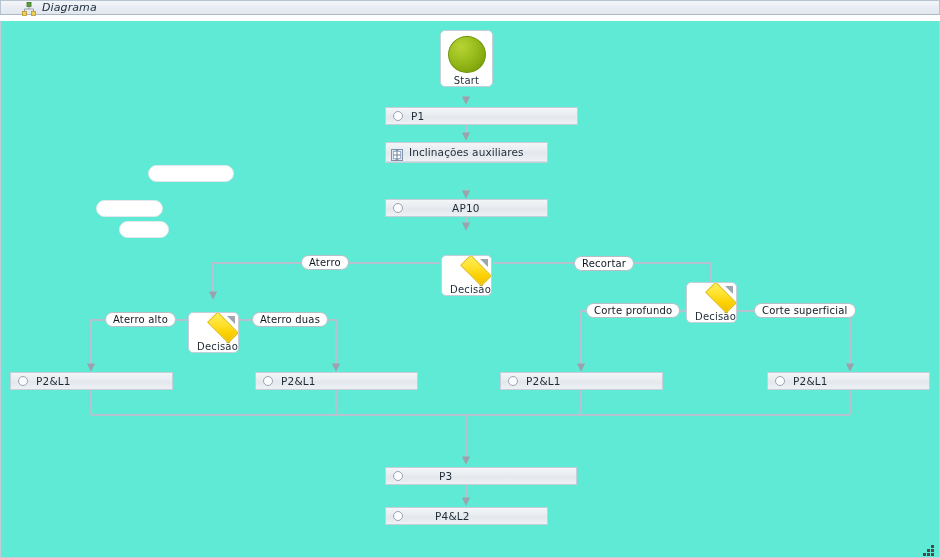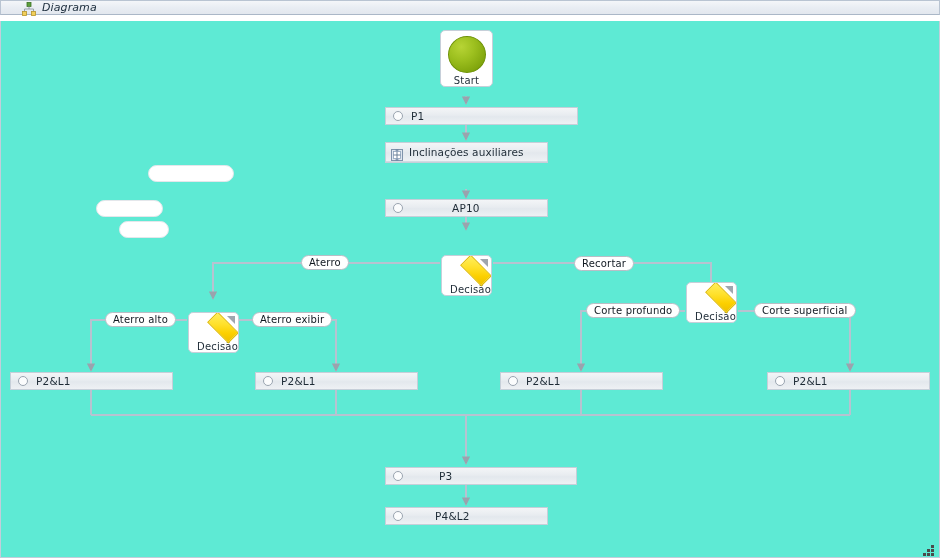--- a/index.html
+++ b/index.html
@@ -351,7 +351,7 @@
       <span>Aterro alto</span>
     </div>
     <div class="edge-label" style="left:251px; top:291px;">
-      <span>Aterro exibir</span>
+      <span>Aterro duas</span>
     </div>
     <div class="edge-label" style="left:585px; top:282px;">
       <span>Corte profundo</span>

